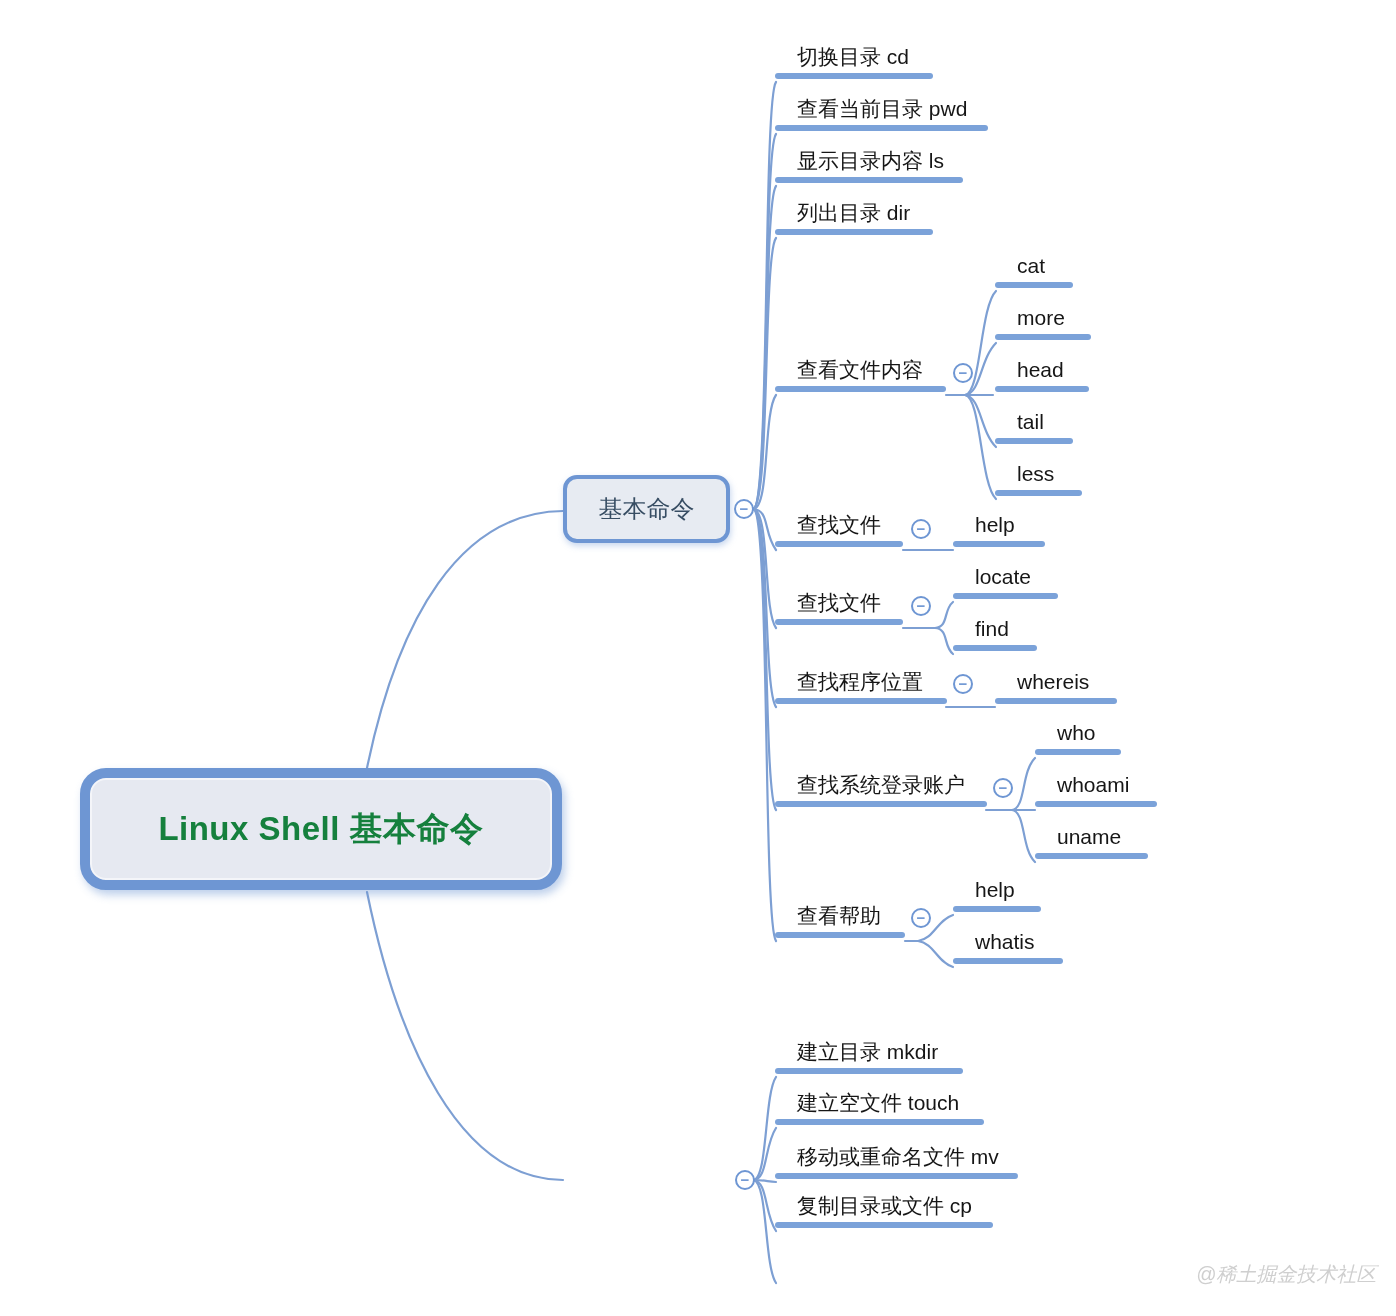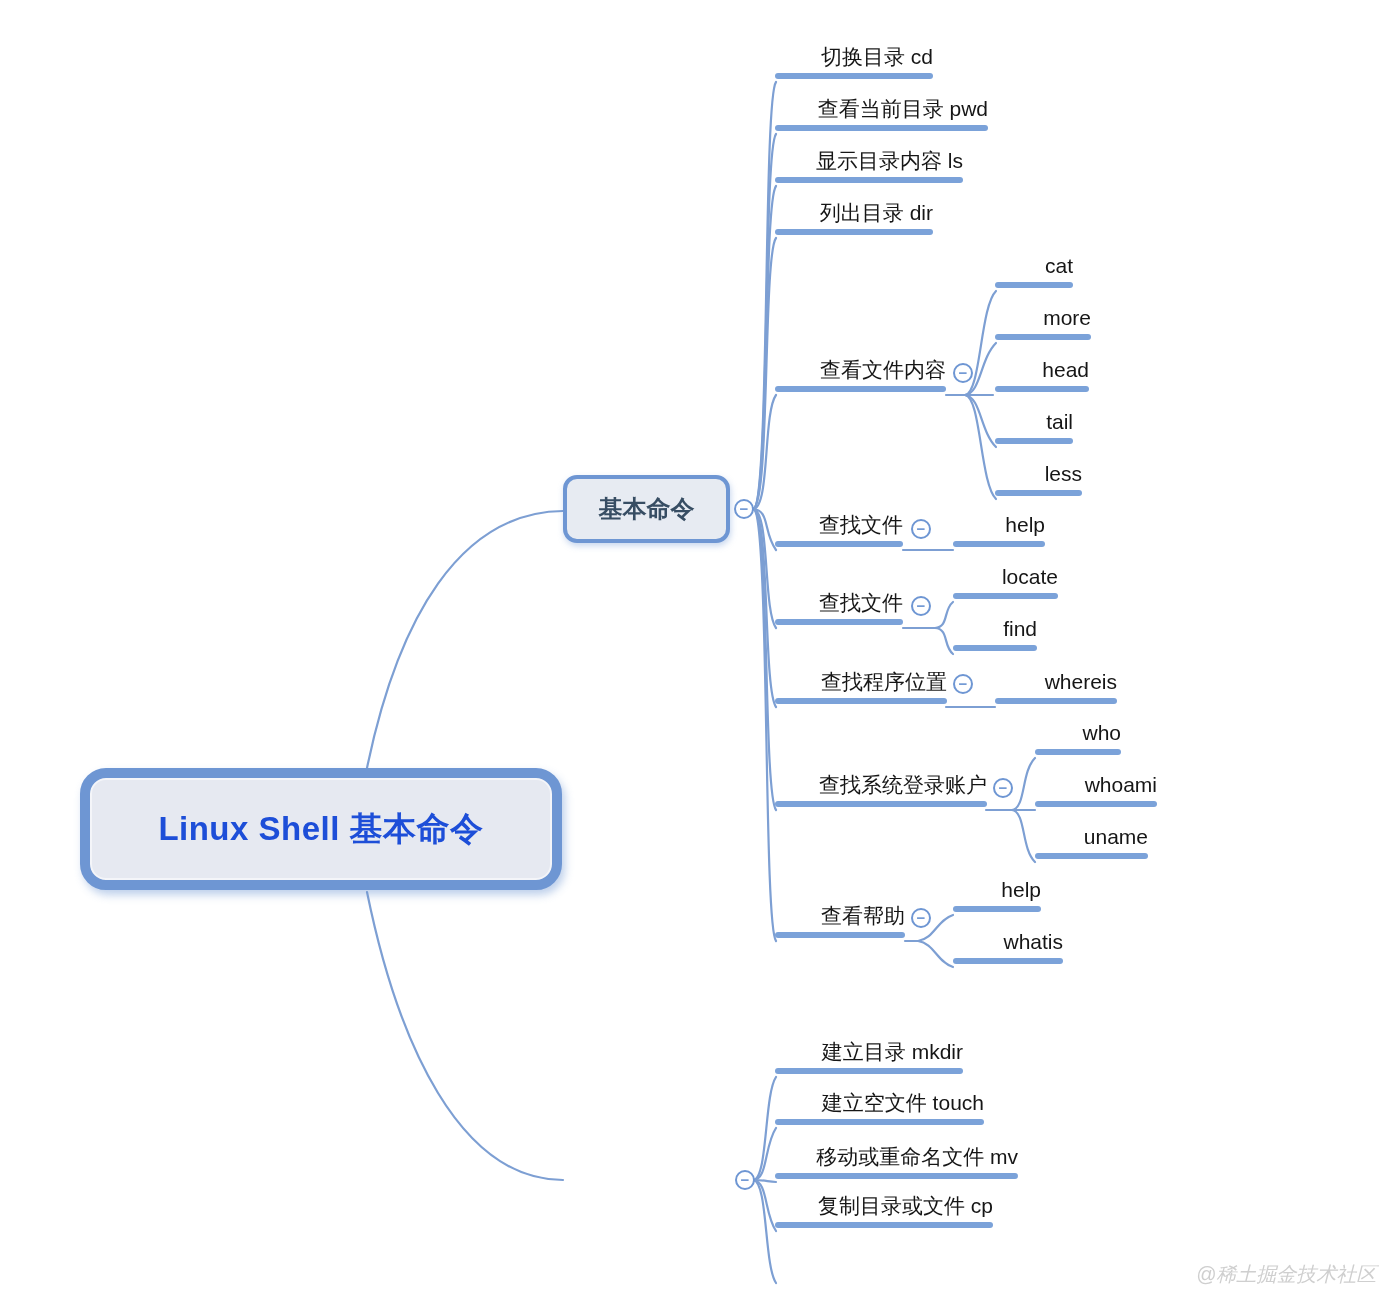--- a/index.html
+++ b/index.html
@@ -12,7 +12,6 @@
     position:absolute;box-sizing:border-box;white-space:nowrap;
     font-size:21px;line-height:26px;font-weight:500;color:#161616;
     padding:0 0 9px 22px;
-    text-align:right;
   }
   .leaf::after{
     content:"";position:absolute;left:0;right:0;bottom:0;height:6px;

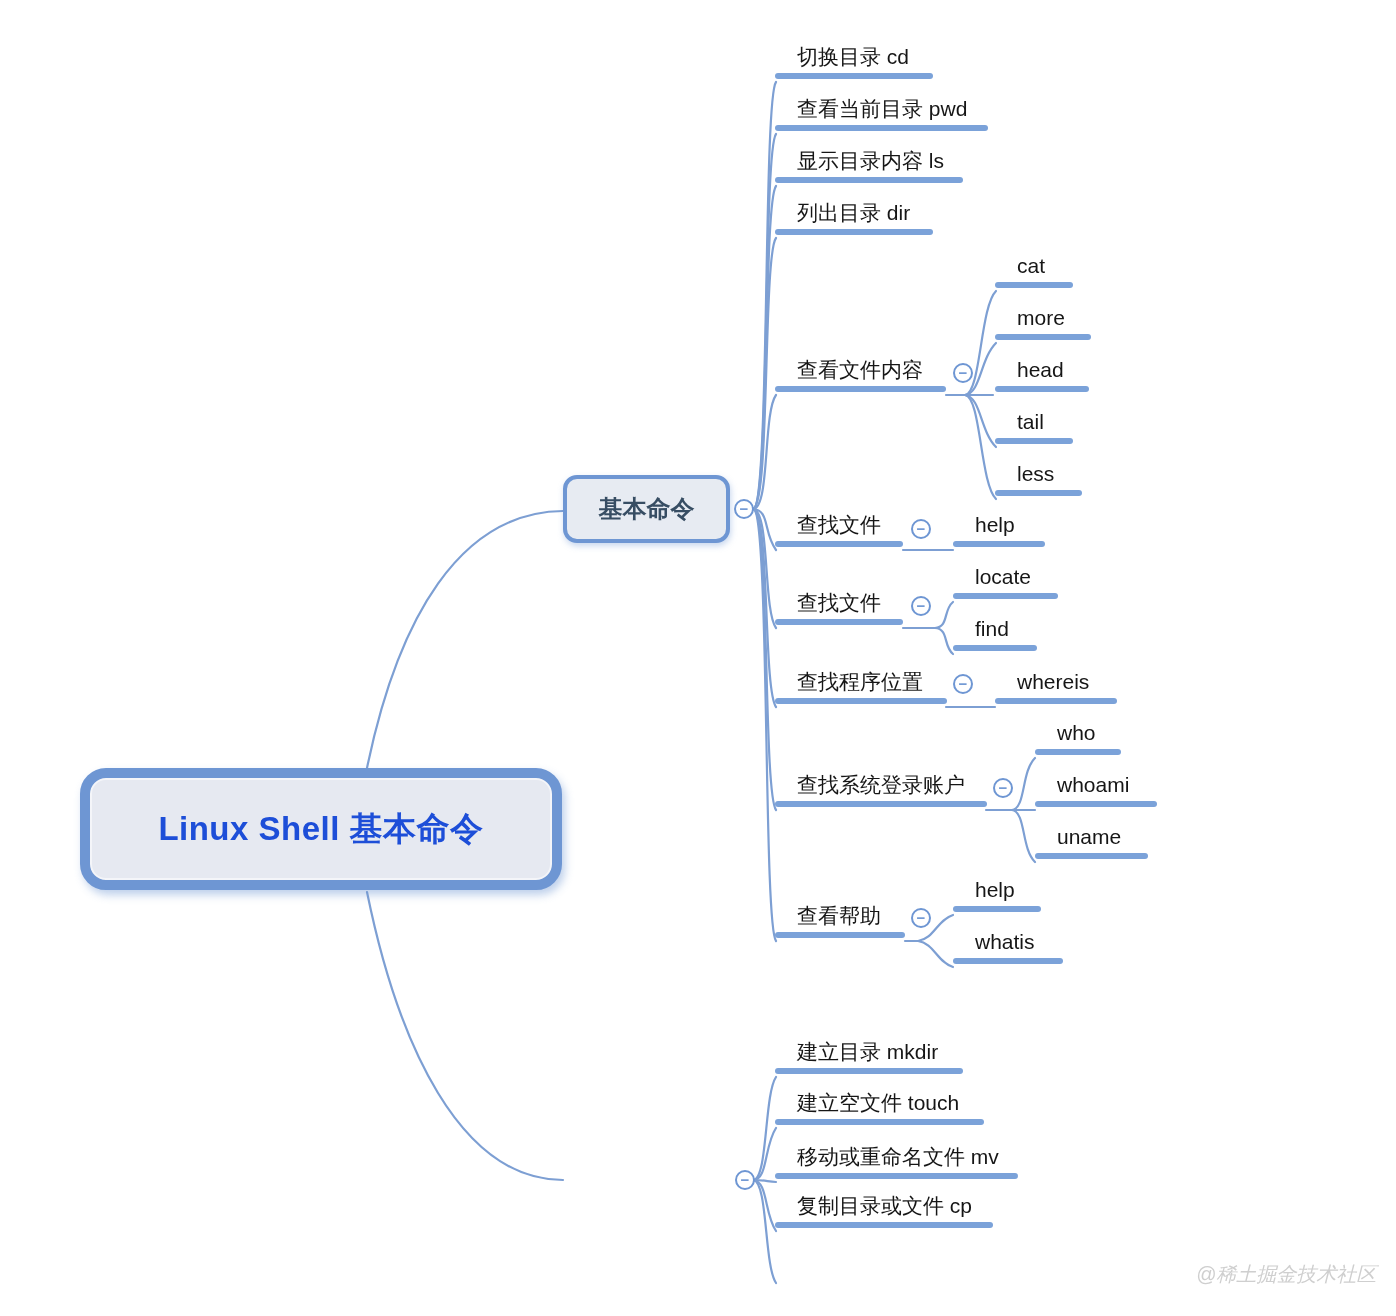--- a/index.html
+++ b/index.html
@@ -21,7 +21,7 @@
     position:absolute;box-sizing:border-box;display:flex;align-items:center;justify-content:center;
     background:#e7ebf2;border:4px solid #6e96d3;border-radius:14px;
     box-shadow:1px 3px 6px rgba(110,150,210,.38);
-    font-size:24px;font-weight:700;color:#374d63;white-space:nowrap;
+    font-size:24px;font-weight:400;color:#374d63;white-space:nowrap;
   }
   .rootbox{
     position:absolute;box-sizing:border-box;display:flex;align-items:center;justify-content:center;

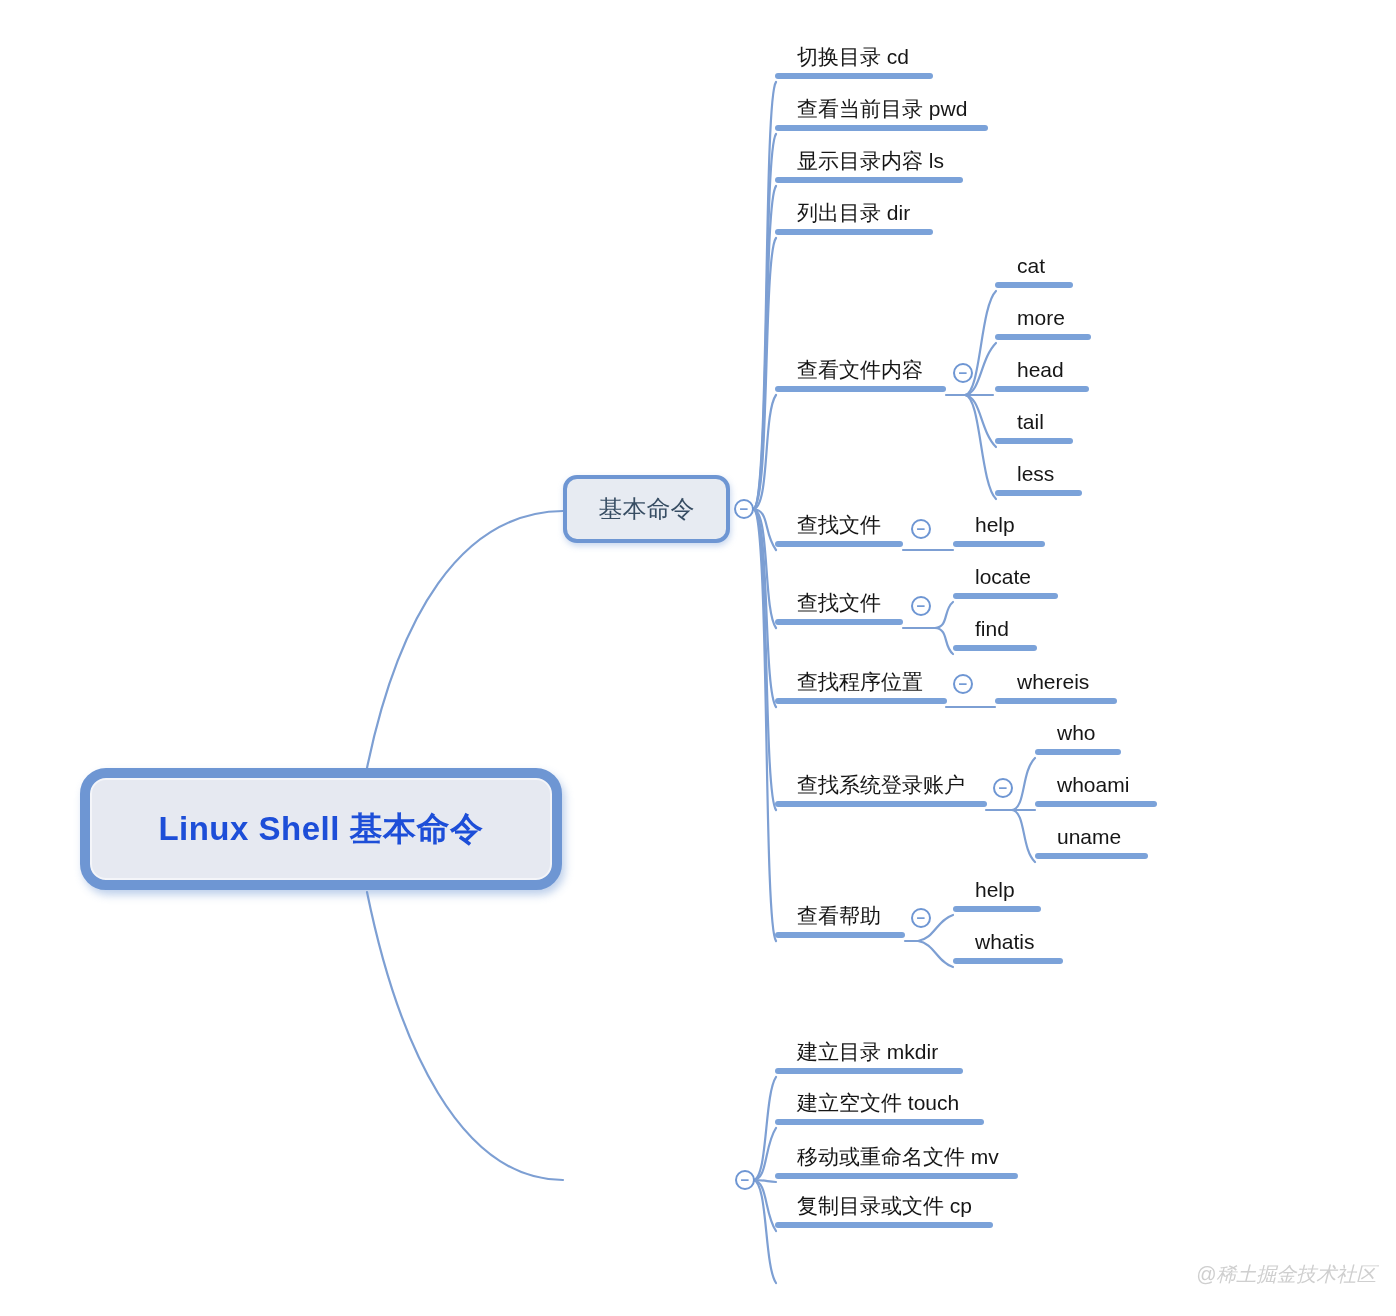--- a/index.html
+++ b/index.html
@@ -27,7 +27,7 @@
     position:absolute;box-sizing:border-box;display:flex;align-items:center;justify-content:center;
     background:#e6e9f1;border:10px solid #6e96d3;border-radius:26px;
     box-shadow:3px 5px 9px rgba(110,150,210,.45), inset 0 0 0 2px rgba(255,255,255,.55);
-    font-size:33px;font-weight:700;color:#1d4ed8;white-space:nowrap;letter-spacing:.5px;
+    font-size:33px;font-weight:700;color:#15803d;white-space:nowrap;letter-spacing:.5px;
   }
   .cbtn{
     position:absolute;box-sizing:border-box;width:20px;height:20px;border-radius:50%;

